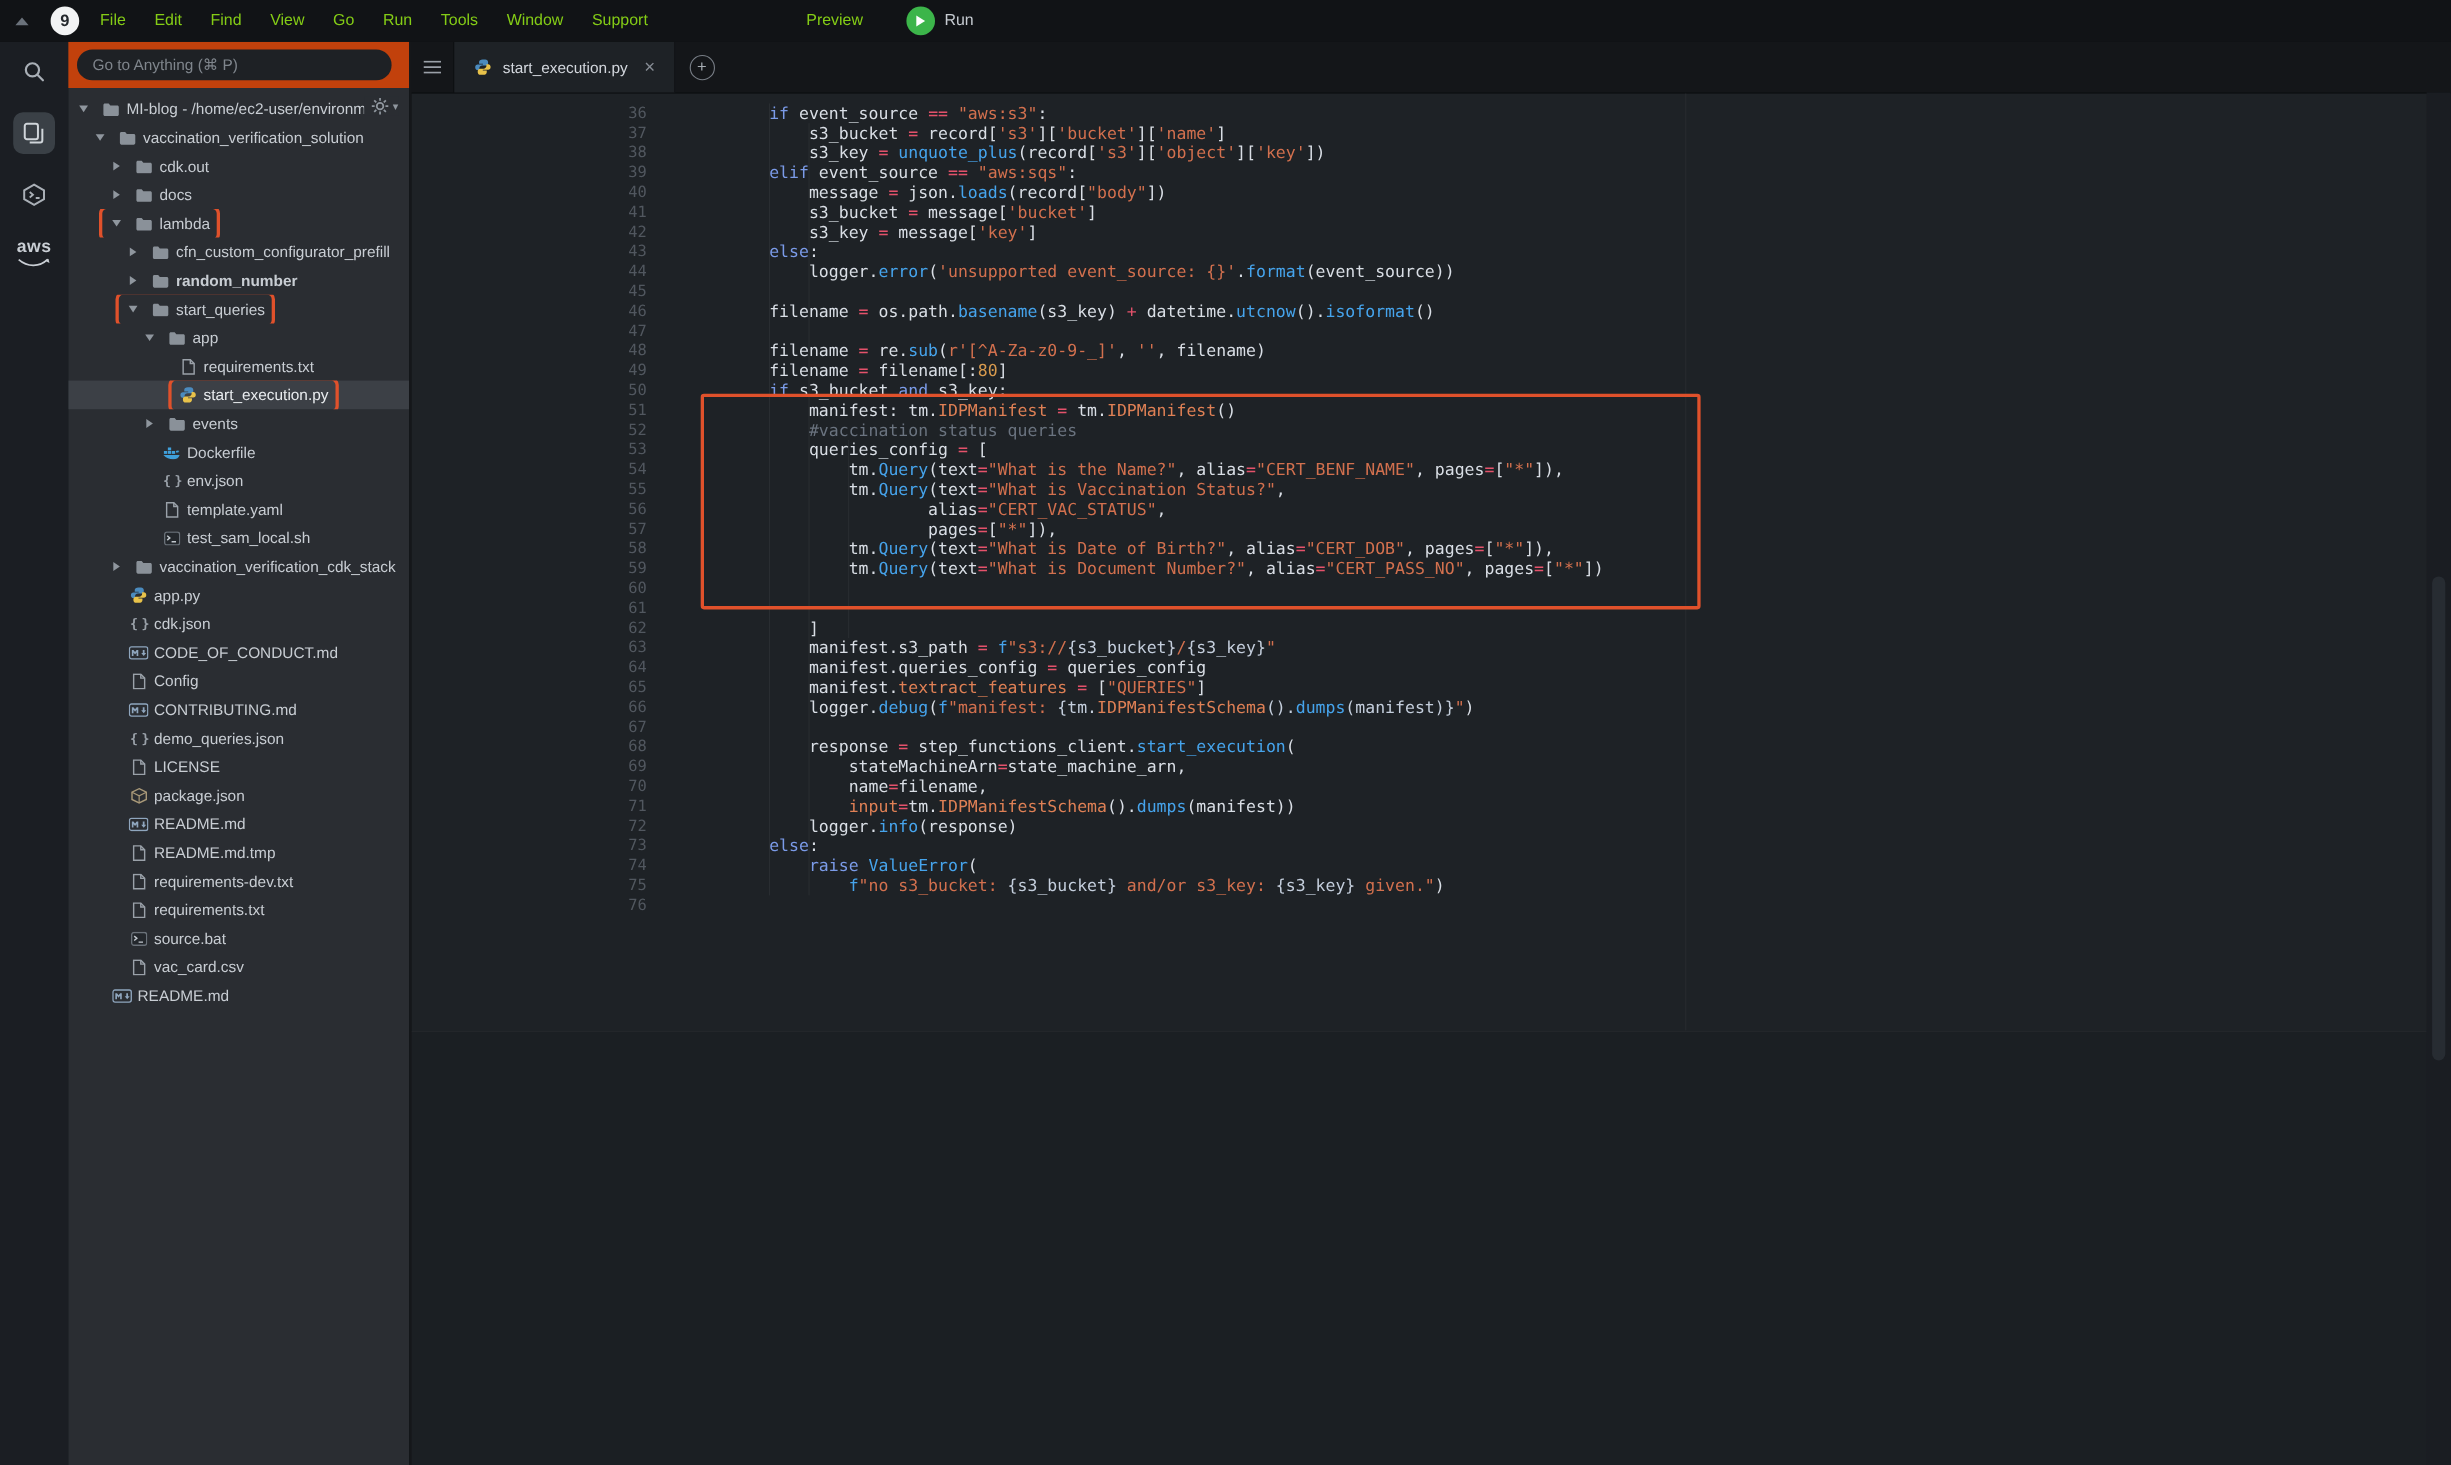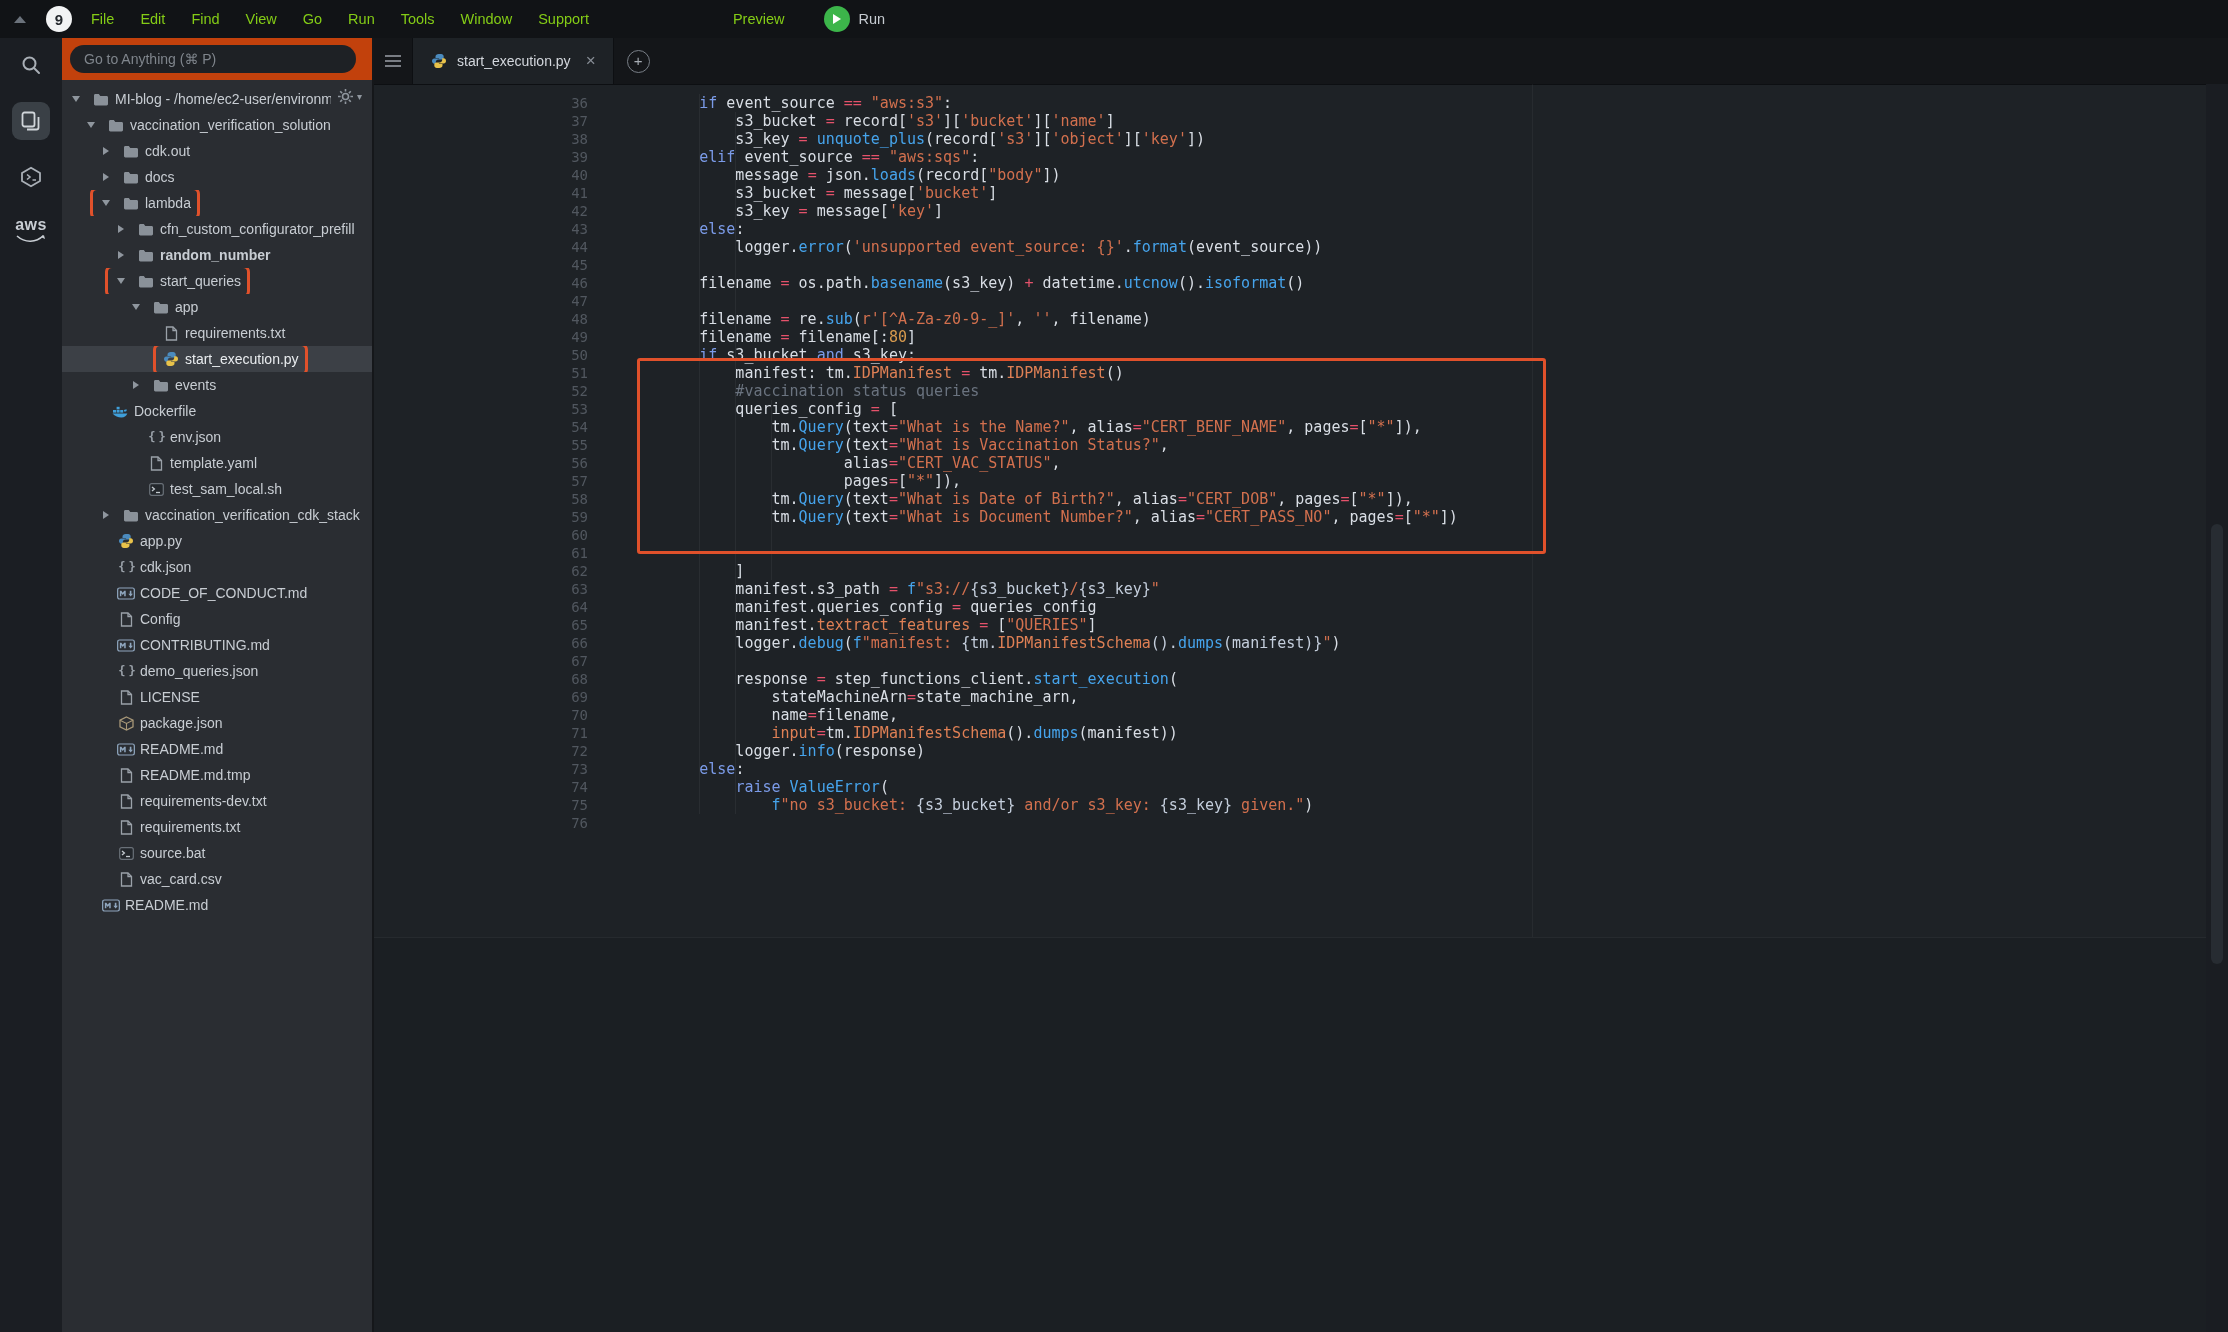--- a/index.html
+++ b/index.html
@@ -298,7 +298,7 @@
           <span class="tlabel">events</span>
         </span>
       </div>
-      <div class="trow" style="padding-left: 28px; text-align: center;">
+      <div class="trow" style="padding-left: 64px; text-align: center;">
         <span class="caret"></span>
         <span class="row-inner">
           <span class="ticon">

